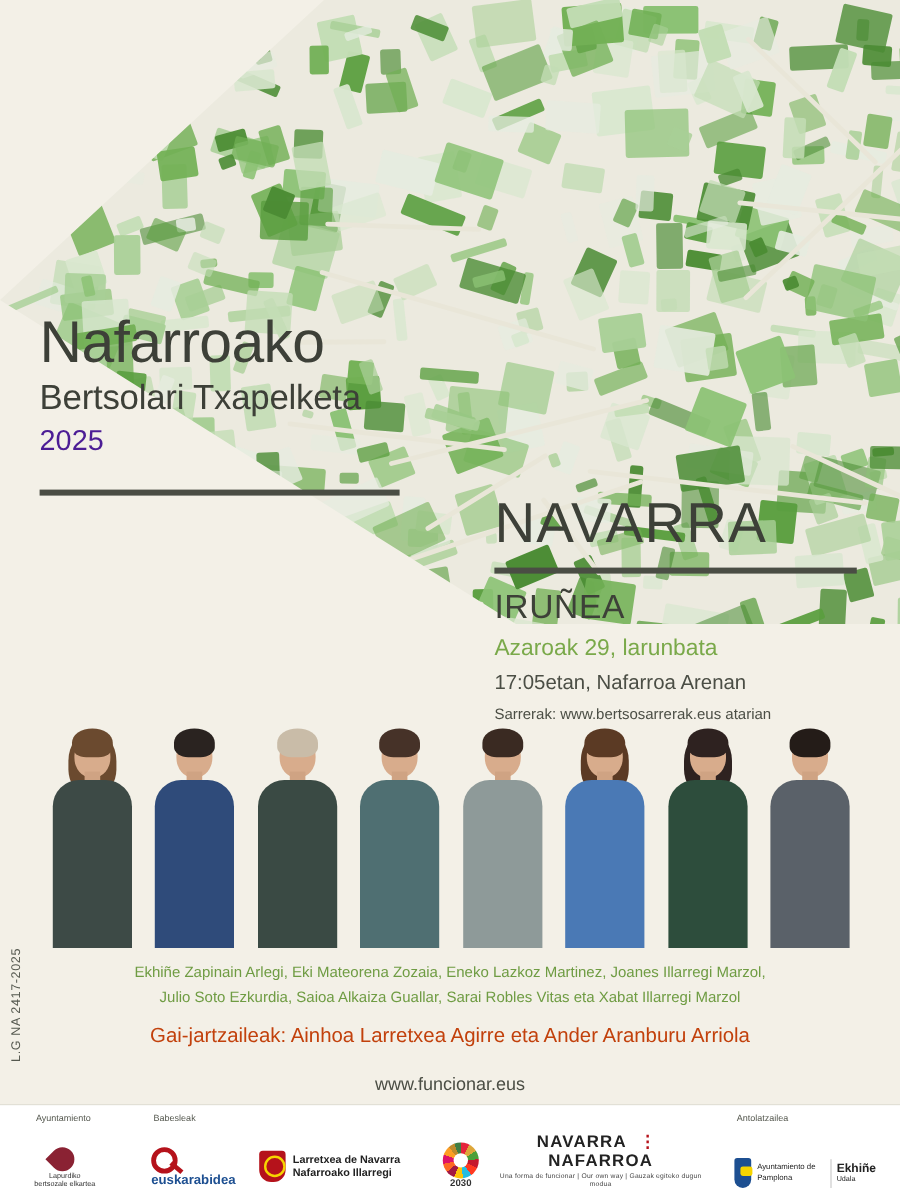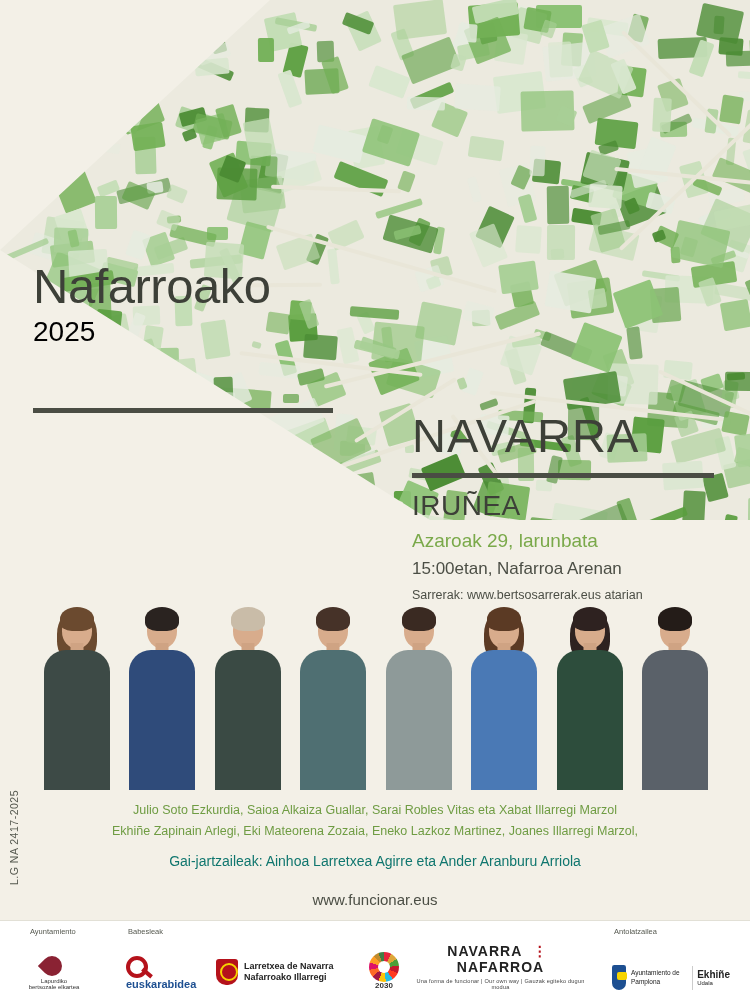--- a/index.html
+++ b/index.html
@@ -843,6 +843,7 @@
 
   <div class="title-block">
     <div class="t-main">Nafarroako</div>
+    <div class="t-sub">Bertsolari Txapelketa</div>
     <div class="t-year">2025</div>
   </div>
   <div class="rule-left"></div>

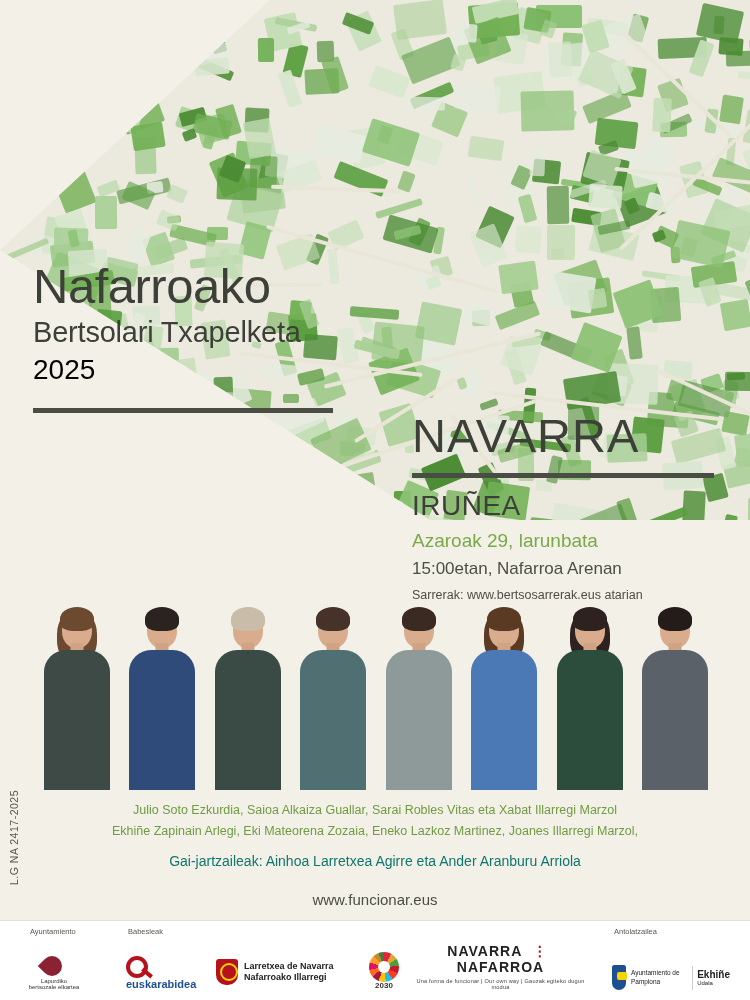--- a/index.html
+++ b/index.html
@@ -67,8 +67,8 @@
     letter-spacing: -0.2px;
   }
   .t-year {
-    font-size: 28px;
-    color: #000000;
+    font-size: 24px;
+    color: #4c1d95;
     font-weight: 300;
     margin-top: 4px;
   }

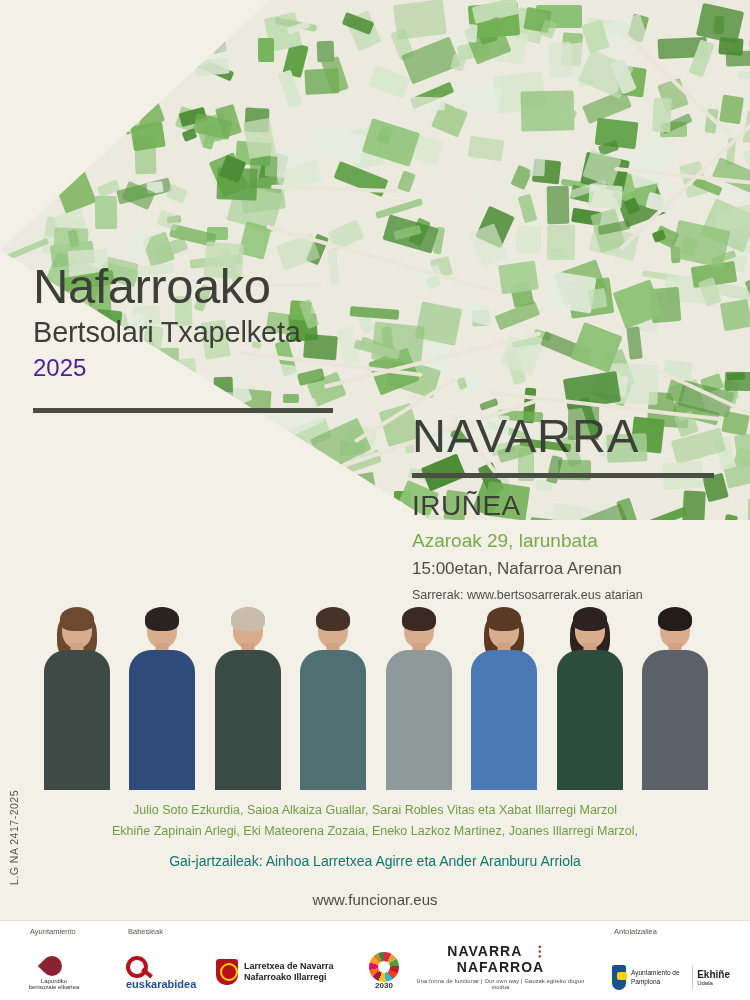--- a/index.html
+++ b/index.html
@@ -853,7 +853,7 @@
     <div class="rule-right"></div>
     <div class="city">IRUÑEA</div>
     <div class="date">Azaroak 29, larunbata</div>
-    <div class="time">15:00etan, Nafarroa Arenan</div>
+    <div class="time">17:05etan, Nafarroa Arenan</div>
     <div class="tickets">Sarrerak: www.bertsosarrerak.eus atarian</div>
   </div>
 

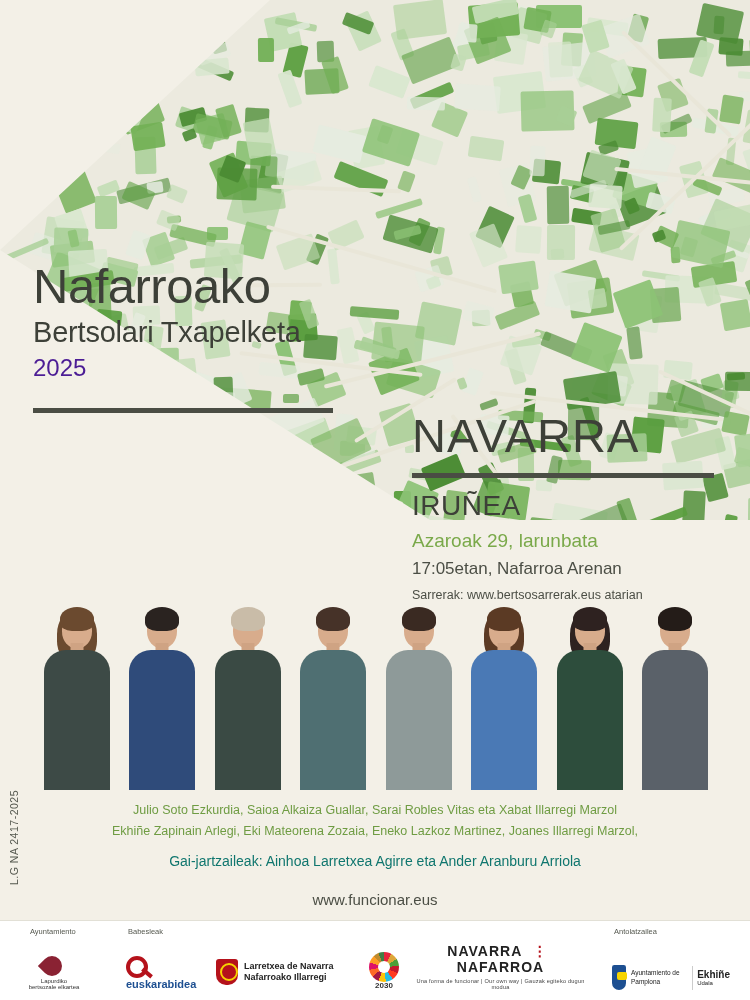--- a/index.html
+++ b/index.html
@@ -912,8 +912,8 @@
     </div>
 
   <div class="credits">
+    <div class="credit-line">Ekhiñe Zapinain Arlegi, Eki Mateorena Zozaia, Eneko Lazkoz Martinez, Joanes Illarregi Marzol,</div>
     <div class="credit-line">Julio Soto Ezkurdia, Saioa Alkaiza Guallar, Sarai Robles Vitas eta Xabat Illarregi Marzol</div>
-    <div class="credit-line">Ekhiñe Zapinain Arlegi, Eki Mateorena Zozaia, Eneko Lazkoz Martinez, Joanes Illarregi Marzol,</div>
     <div class="gai-line">Gai-jartzaileak: Ainhoa Larretxea Agirre eta Ander Aranburu Arriola</div>
     <div class="web">www.funcionar.eus</div>
   </div>

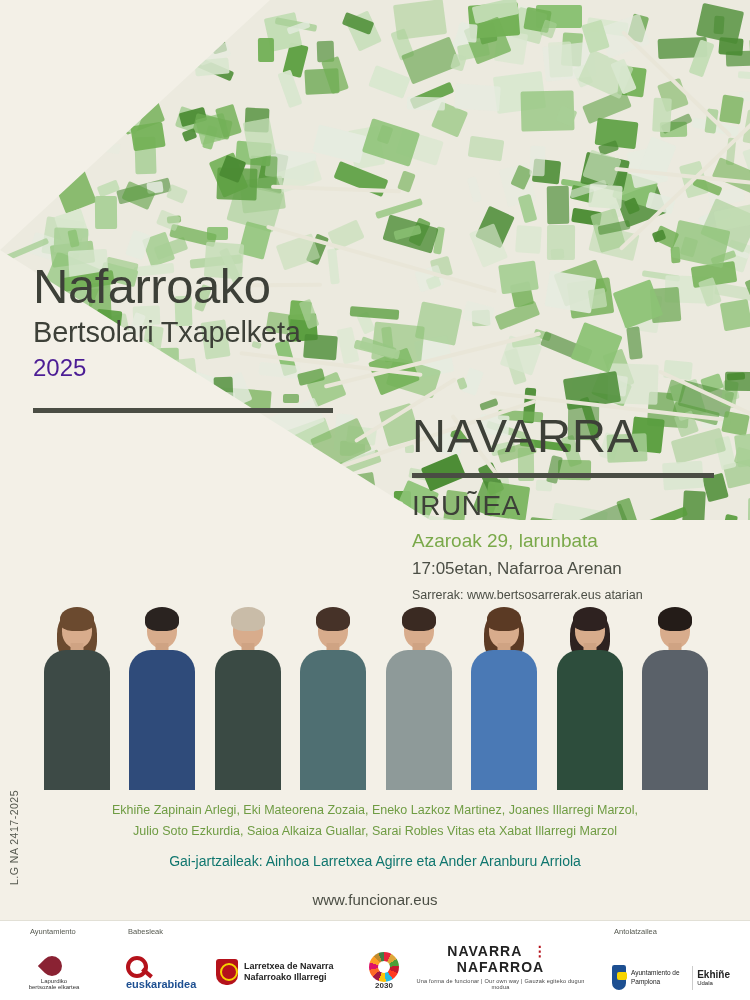--- a/index.html
+++ b/index.html
@@ -205,8 +205,8 @@
     line-height: 1.65;
   }
   .gai-line {
-    font-size: 14px;
-    color: #0f766e;
+    font-size: 17px;
+    color: #c2410c;
     margin-top: 12px;
   }
   .web {

